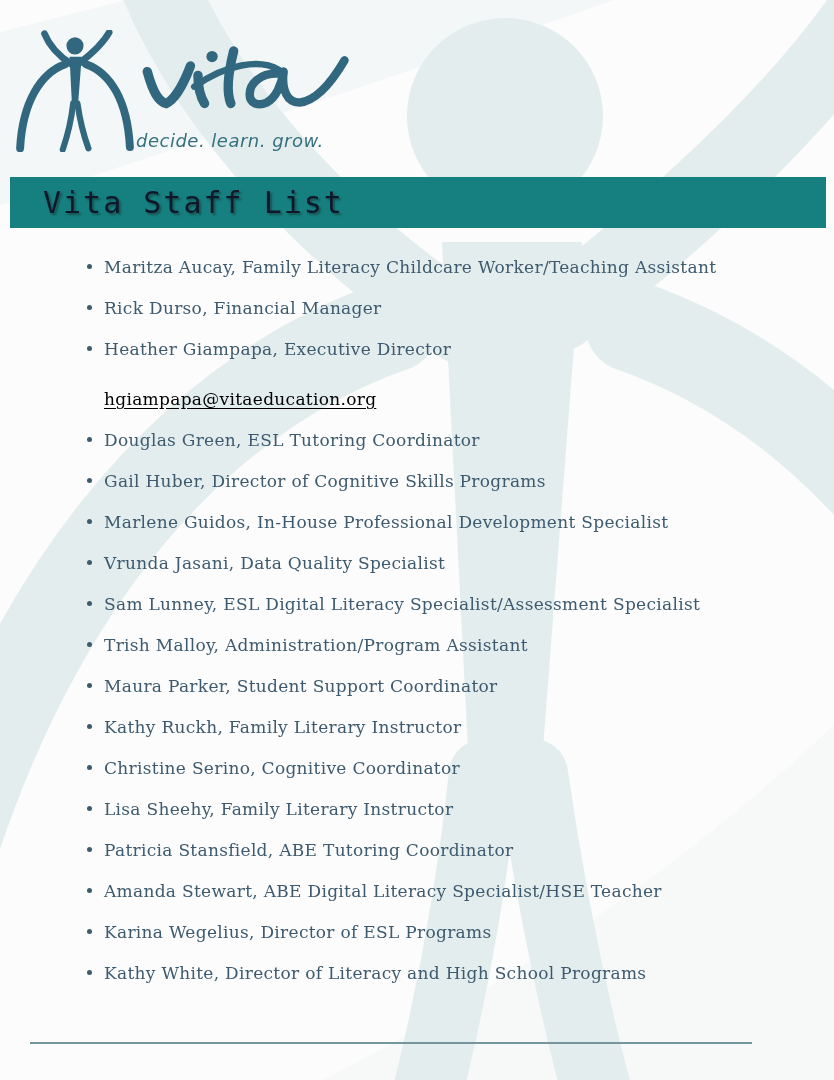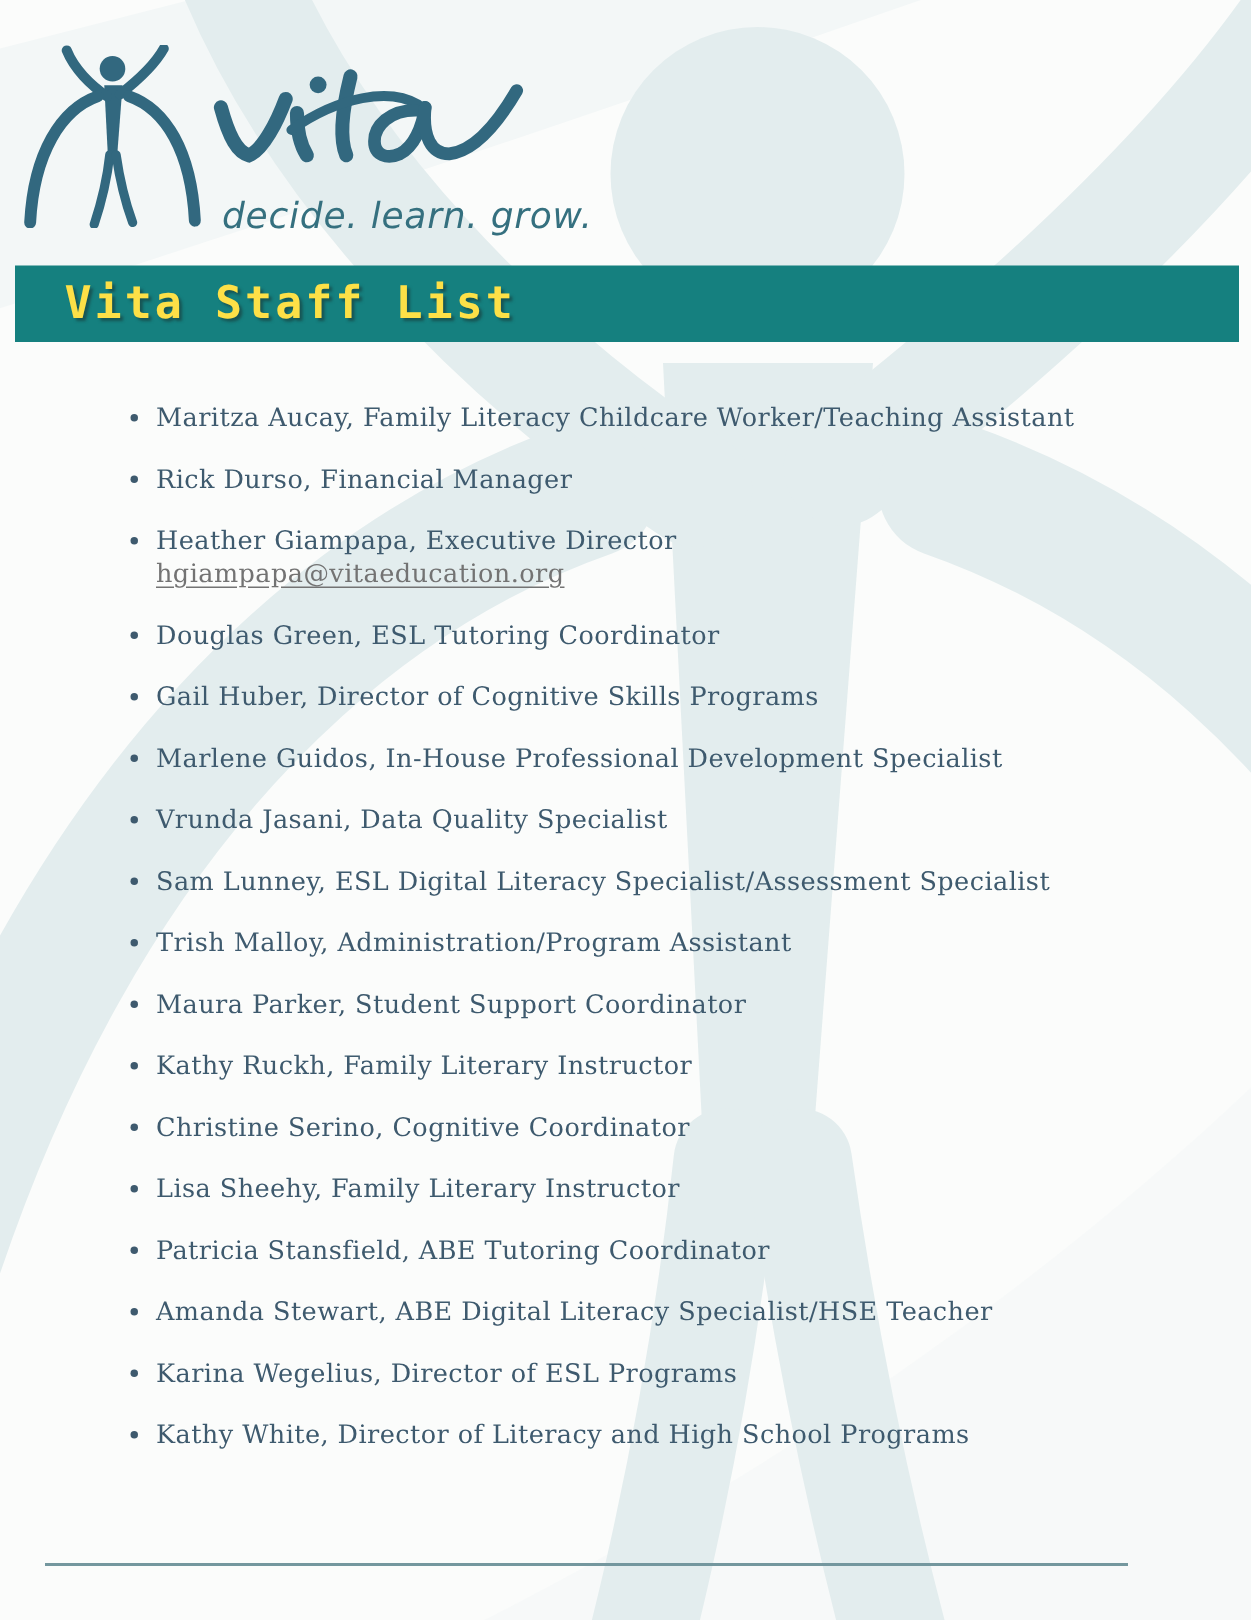--- a/index.html
+++ b/index.html
@@ -19,10 +19,10 @@
   .logo-figure{position:absolute;left:0;top:4px;}
   .logo-script{position:absolute;left:122px;top:8px;}
   .logo-tagline{
-    position:absolute;left:134px;top:104px;
+    position:absolute;left:122px;top:104px;
     font-family:"DejaVu Sans", sans-serif;
     font-style:italic;
-    font-size:24px;
+    font-size:18px;
     color:#35707f;
     letter-spacing:0.5px;
   }

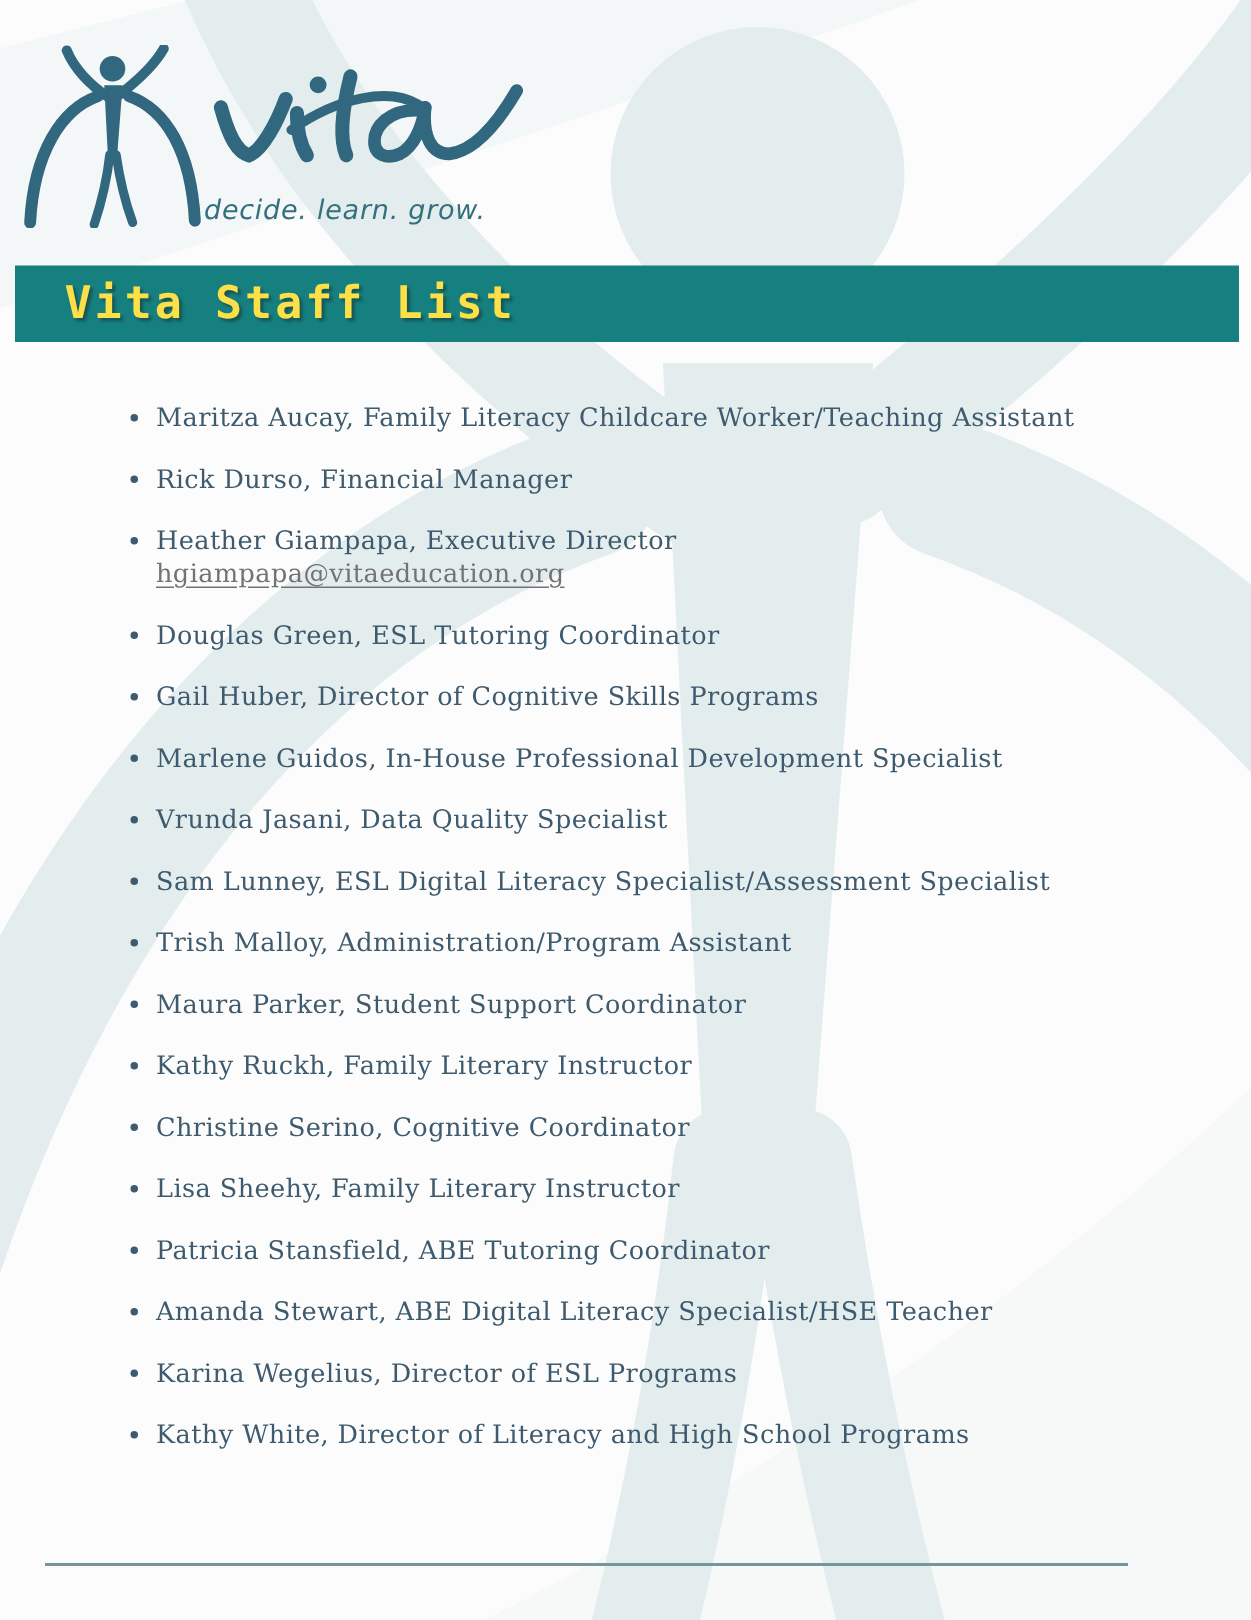--- a/index.html
+++ b/index.html
@@ -36,10 +36,10 @@
     padding-left:33px;
     line-height:52px;
     font-family:"DejaVu Sans Mono", monospace;
-    font-weight:bold;
+    font-weight:normal;
     font-size:30px;
     letter-spacing:2px;
-    color:#fde047;
+    color:#0f172a;
     text-shadow:2px 2px 2px rgba(25,55,55,0.6);
     white-space:nowrap;
   }

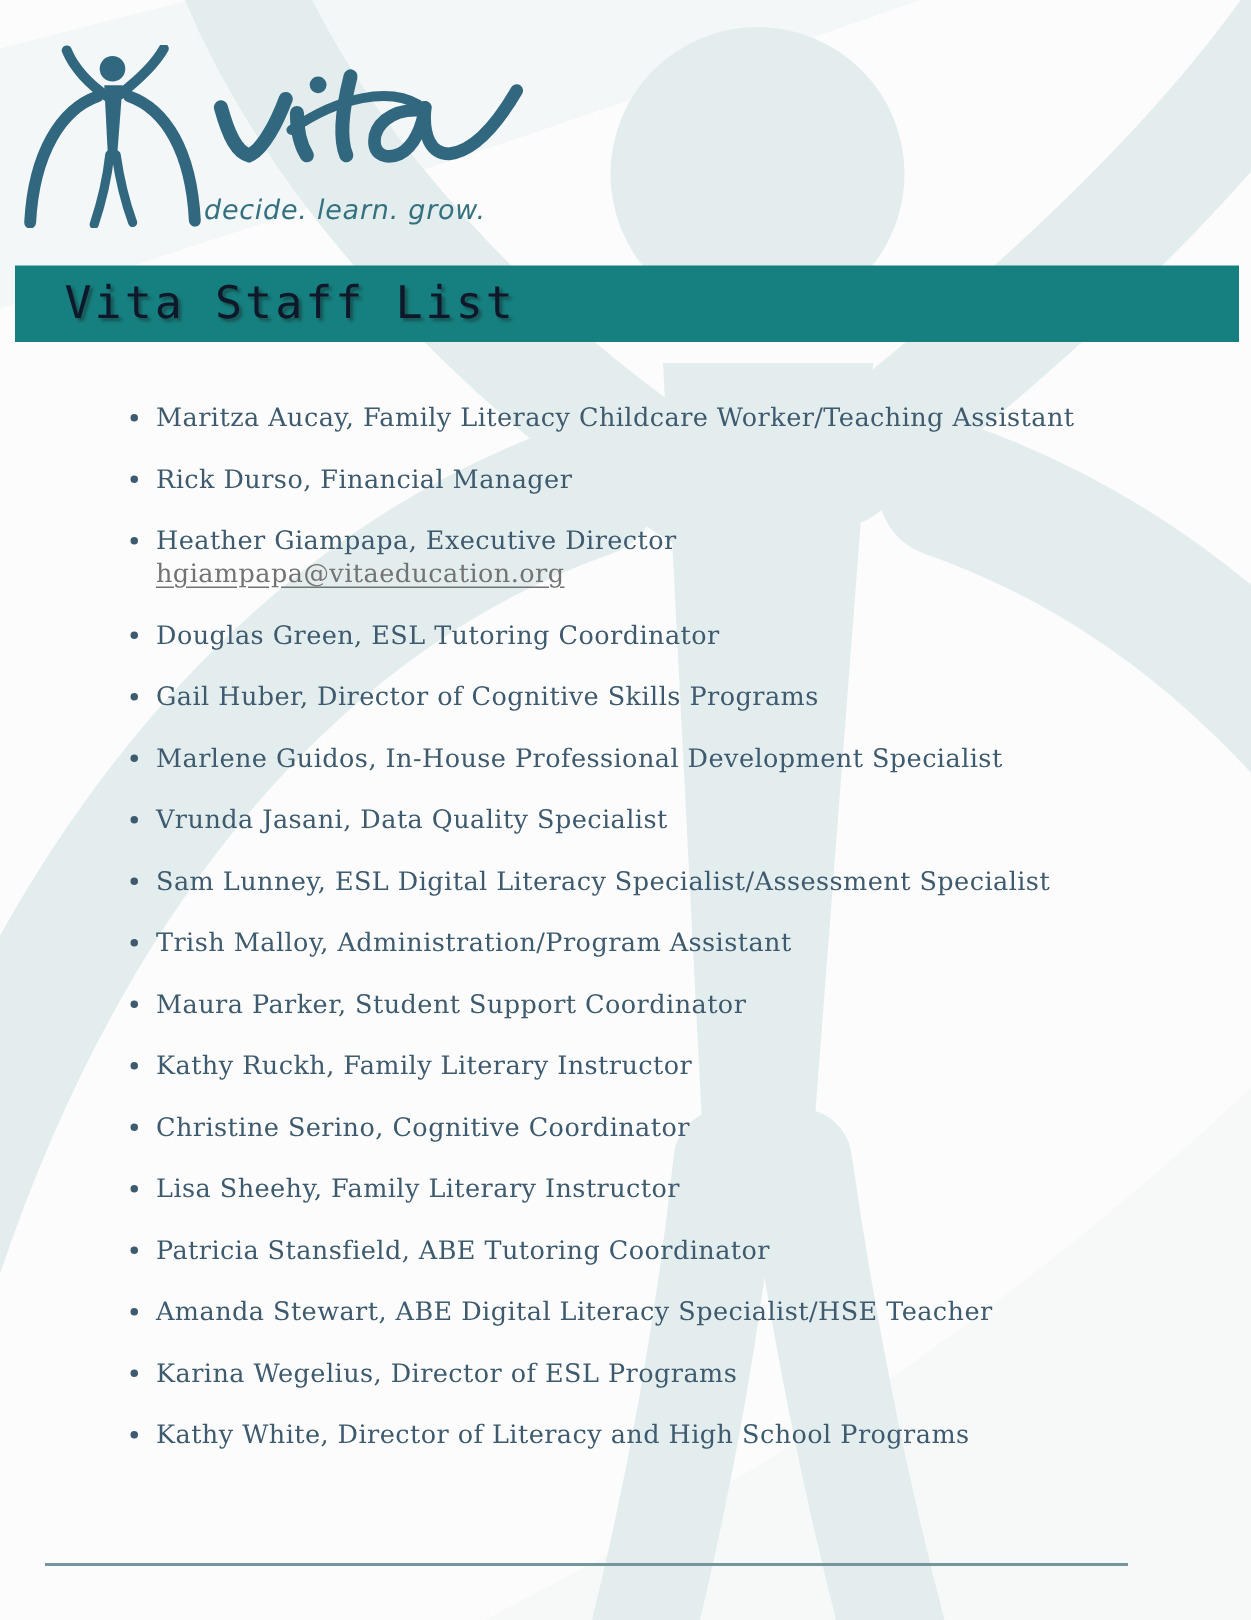--- a/index.html
+++ b/index.html
@@ -45,7 +45,7 @@
   }
   
   .staff-list{
-    position:absolute;left:0;top:268px;width:834px;
+    position:absolute;left:0;top:256px;width:834px;
     margin:0;
     padding:0 40px 0 104px;
     box-sizing:border-box;

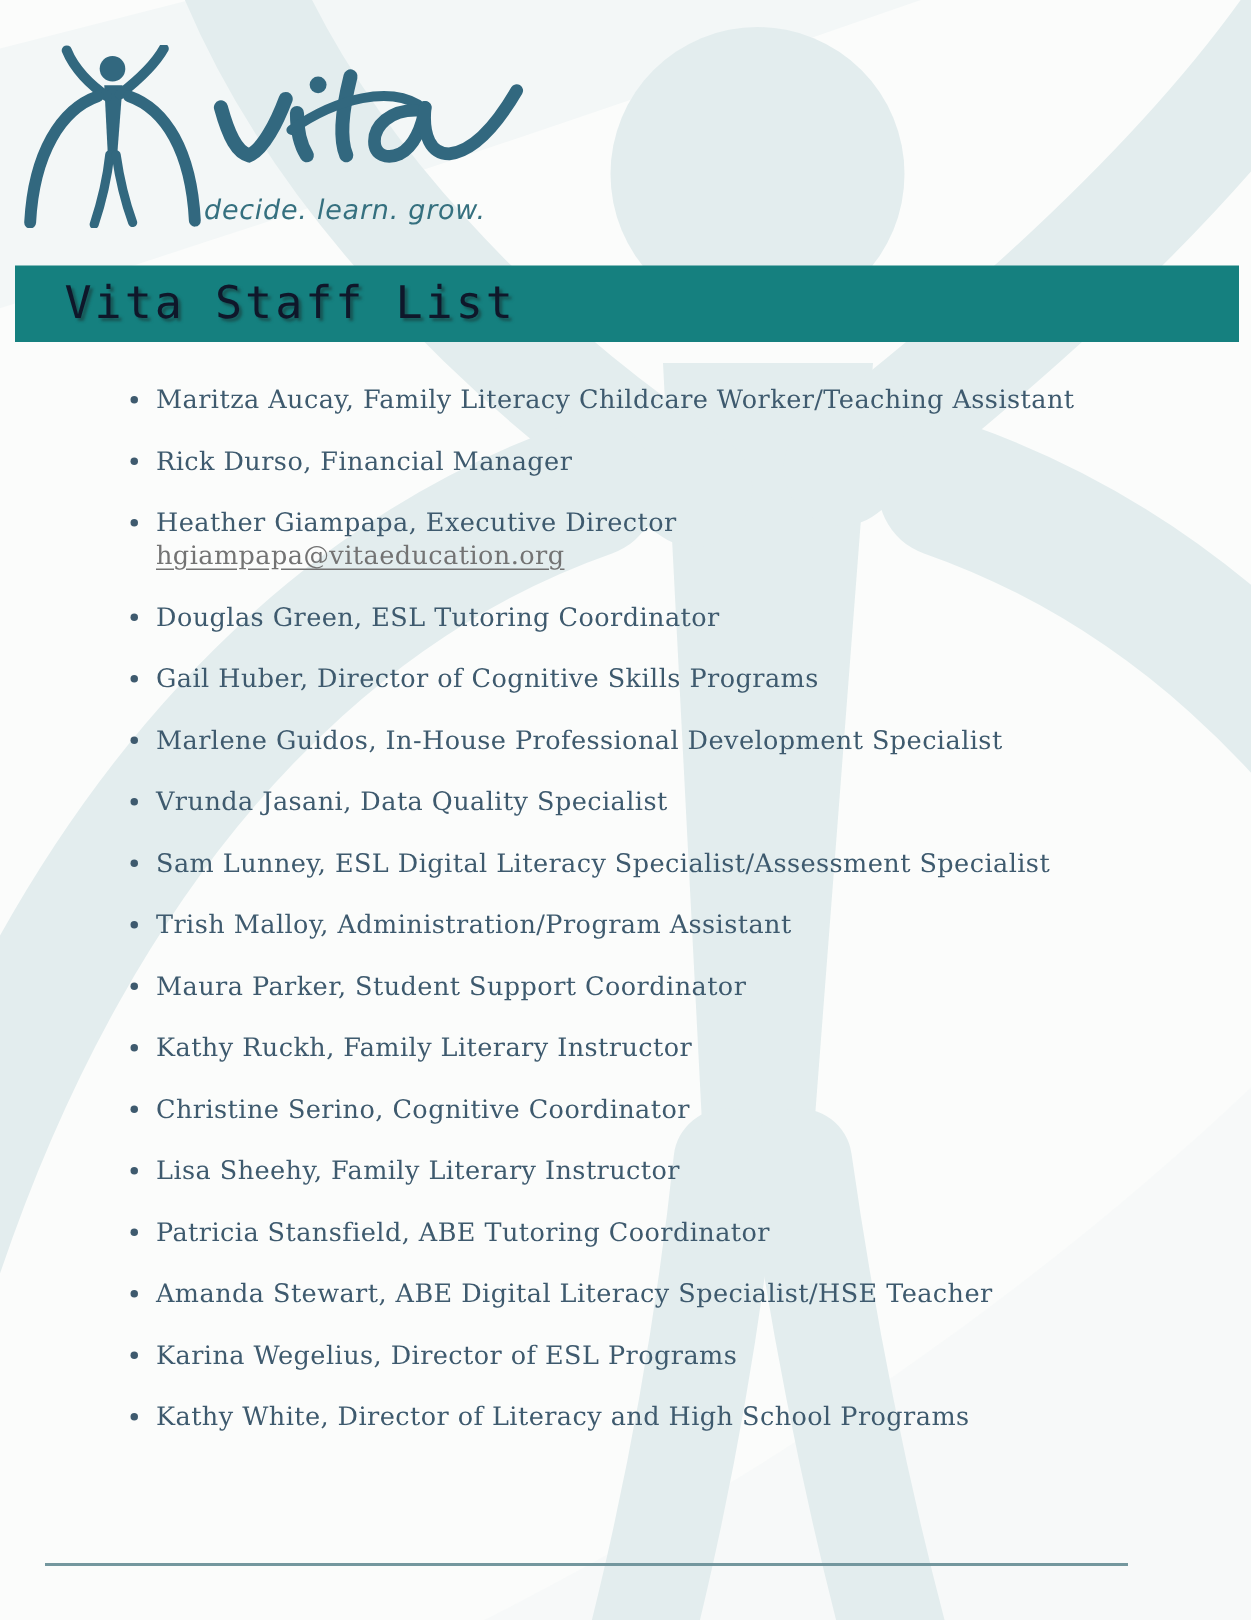--- a/index.html
+++ b/index.html
@@ -69,8 +69,8 @@
   }
   .staff-email{
     display:inline-block;
-    margin-top:0;
-    color:#737373;
+    margin-top:28px;
+    color:#000000;
     text-decoration:underline;
     text-underline-offset:3px;
   }

